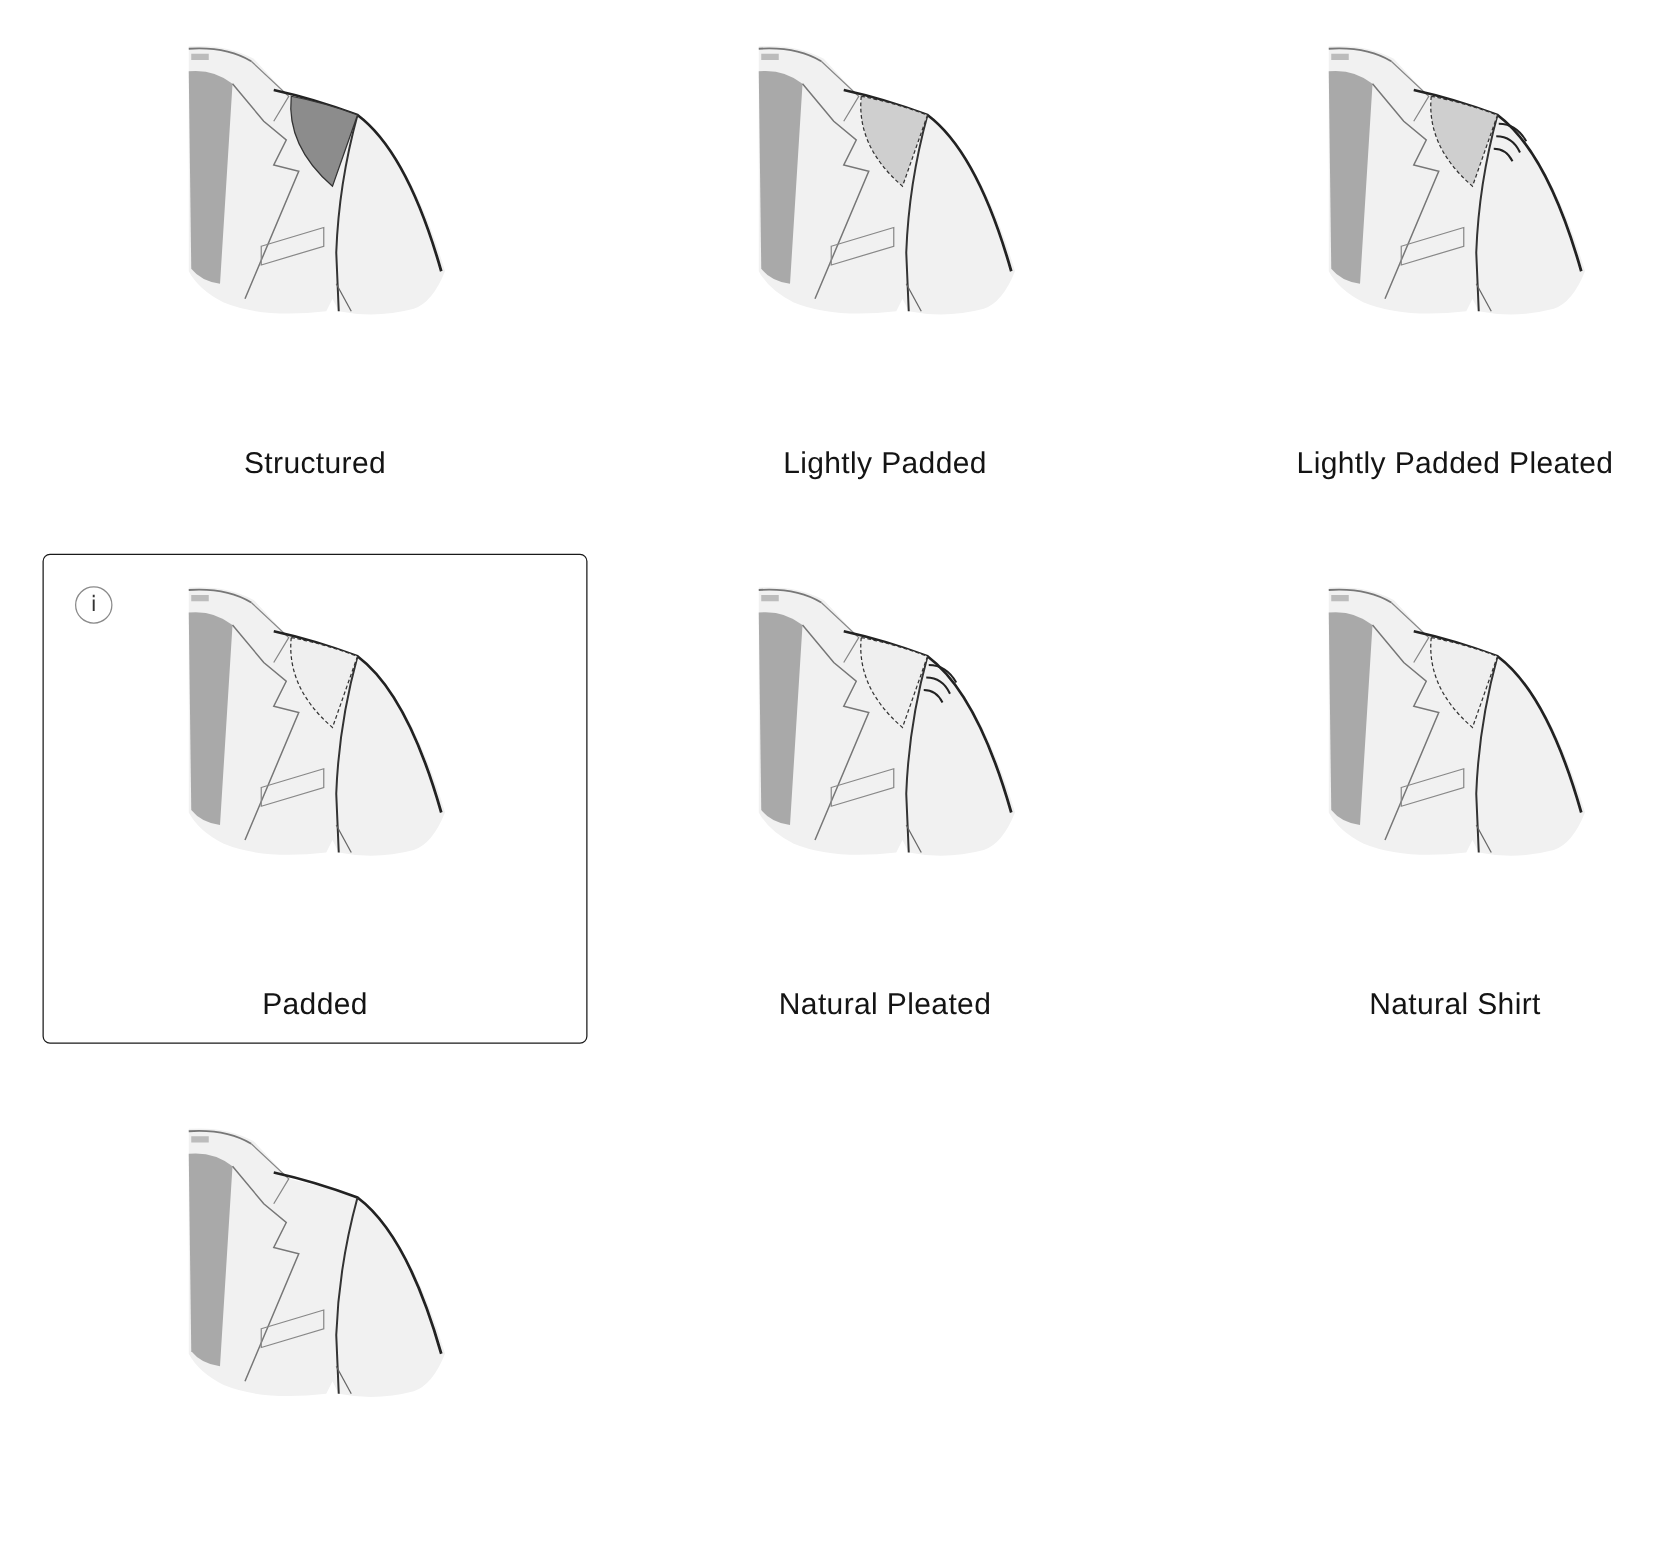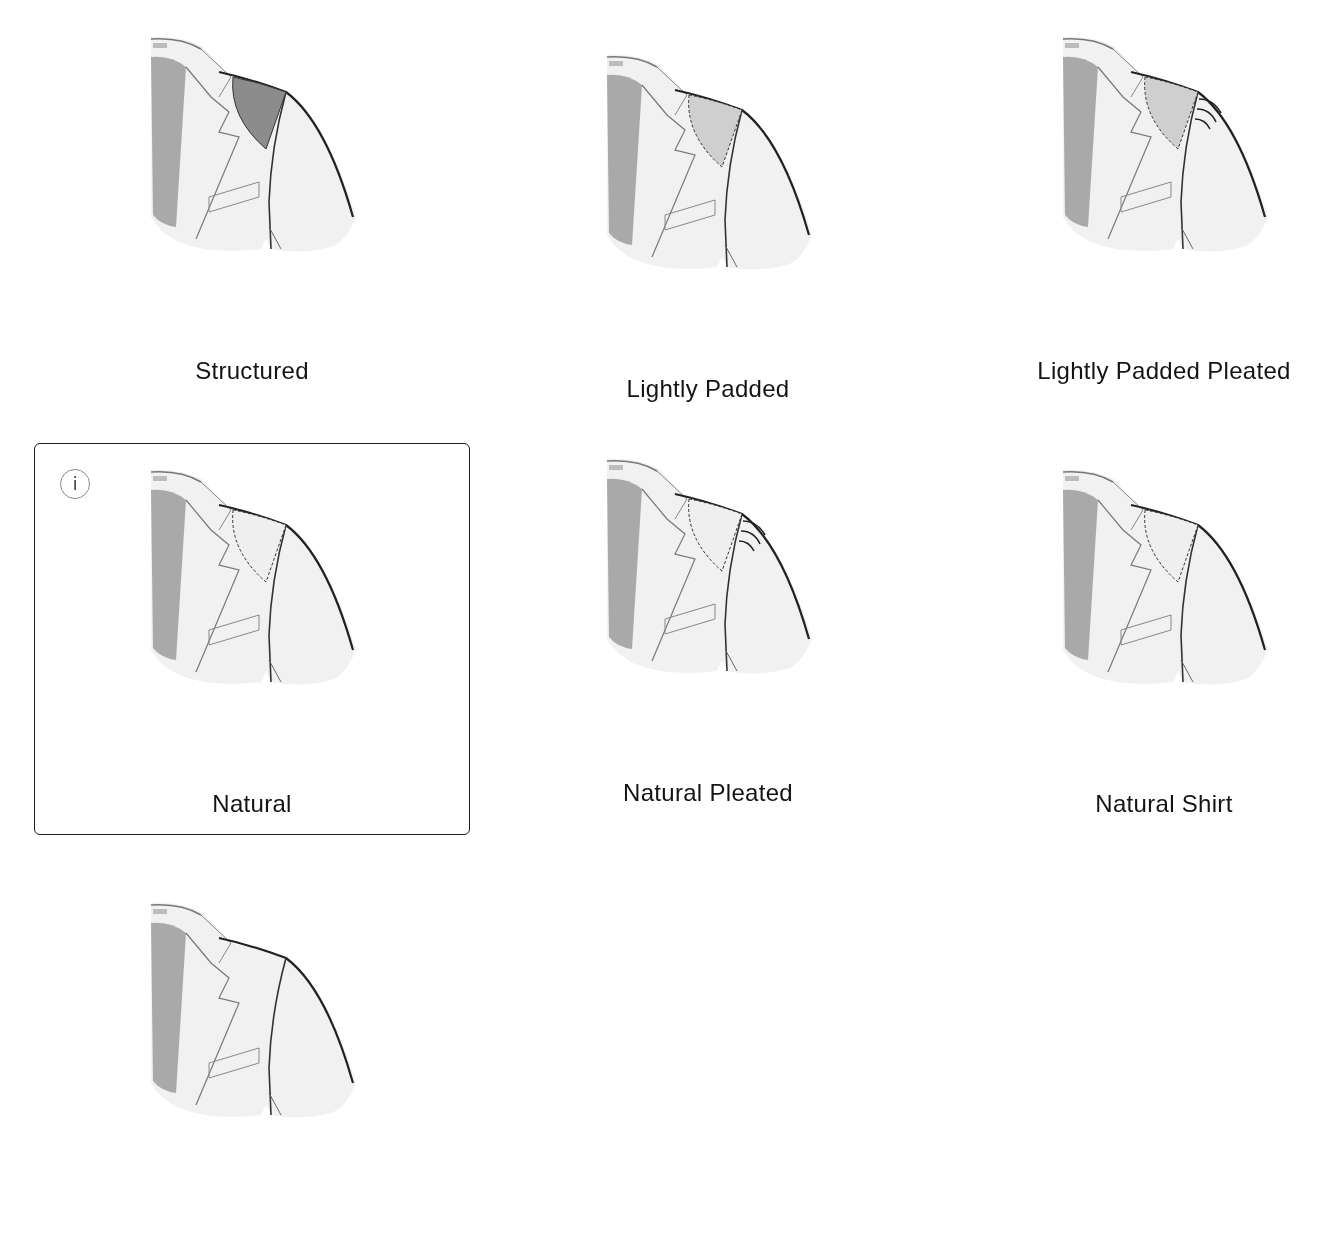--- a/index.html
+++ b/index.html
@@ -52,7 +52,7 @@
     </svg>
     <div class="label">Structured</div>
     </div>
-    <div class="option" style="left: 456px; top: 28px;">
+    <div class="option" style="left: 456px; top: 10px;">
 
     <svg class="illus" viewBox="0 0 220 230">
       <use href="#jacket-base"></use>

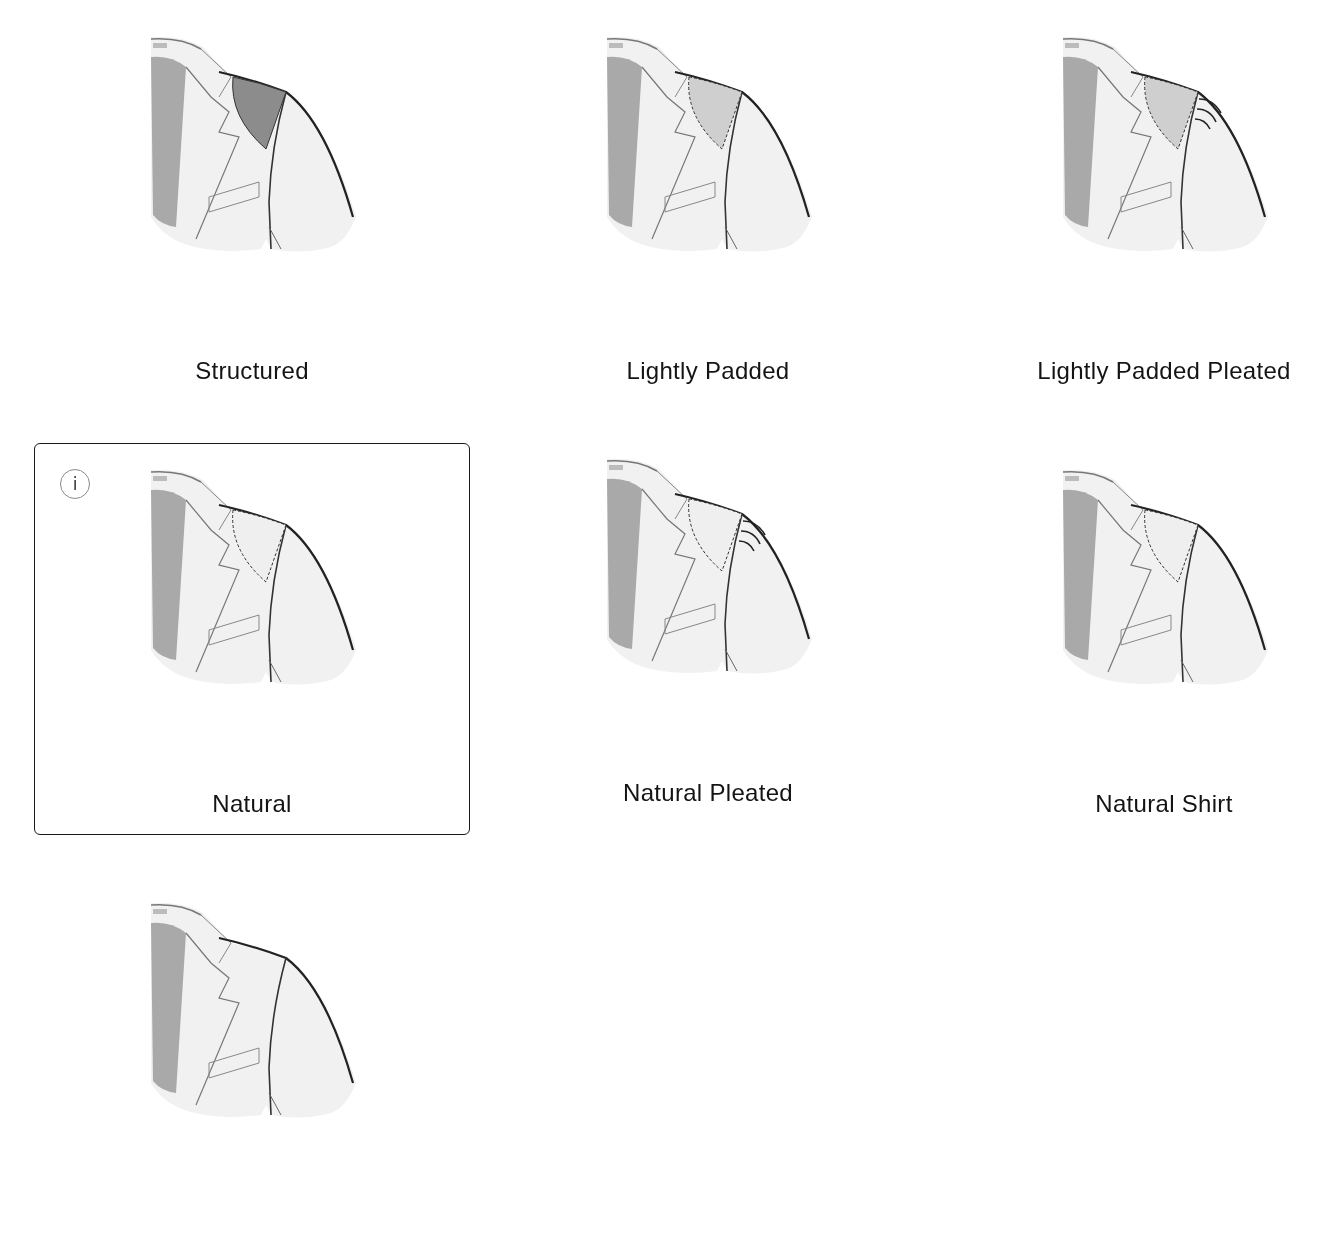--- a/index.html
+++ b/index.html
@@ -75,7 +75,7 @@
       <use href="#jacket-base"></use>
         <path d="M92 50 Q88 90 125 122 L145 65 Q118 55 92 50 Z" fill="#efefef" stroke="#333" stroke-width="1" stroke-dasharray="3 2"></path>
     </svg>
-    <div class="label">Natural</div>
+    <div class="label">Padded</div>
     </div>
     <div class="option" style="left: 456px; top: 432px;">
 

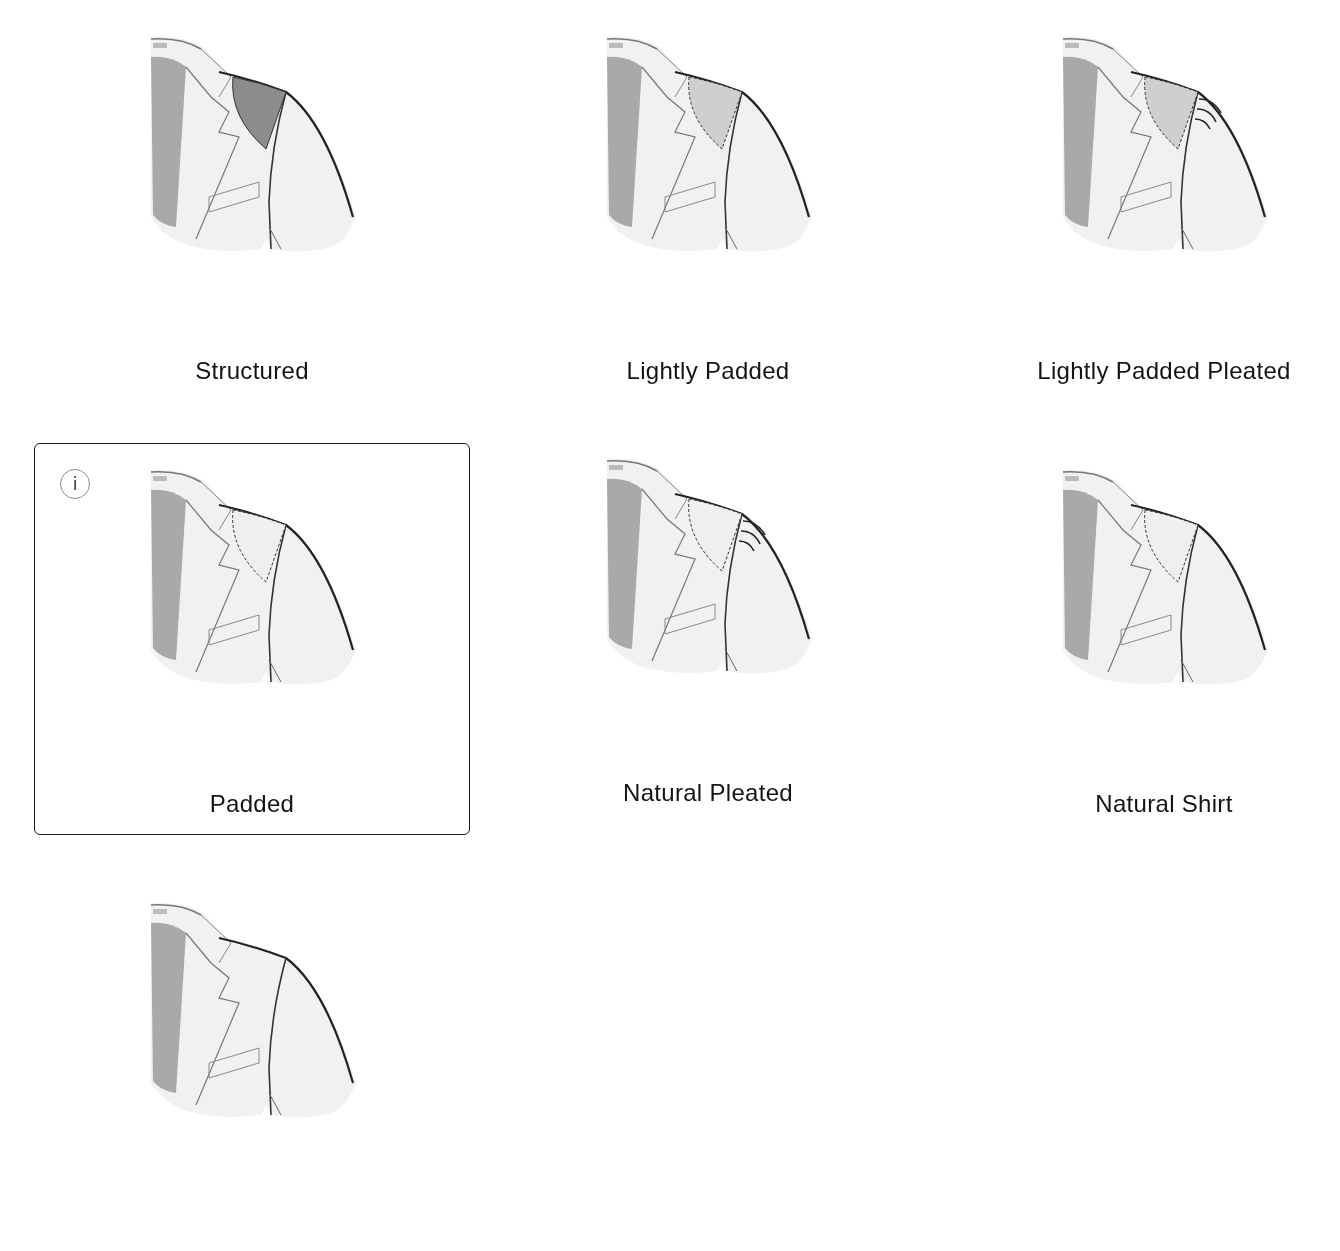--- a/index.html
+++ b/index.html
@@ -77,7 +77,7 @@
     </svg>
     <div class="label">Padded</div>
     </div>
-    <div class="option" style="left: 456px; top: 432px;">
+    <div class="option" style="left: 456px; top: 443px;">
 
     <svg class="illus" viewBox="0 0 220 230">
       <use href="#jacket-base"></use>

